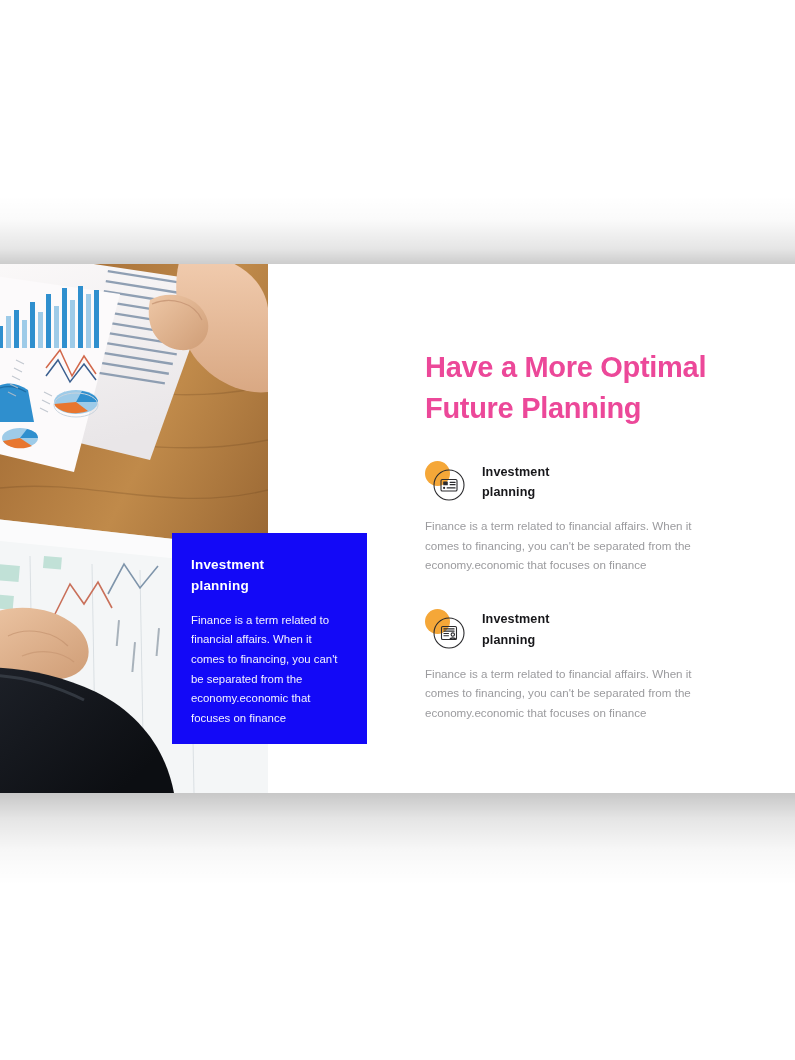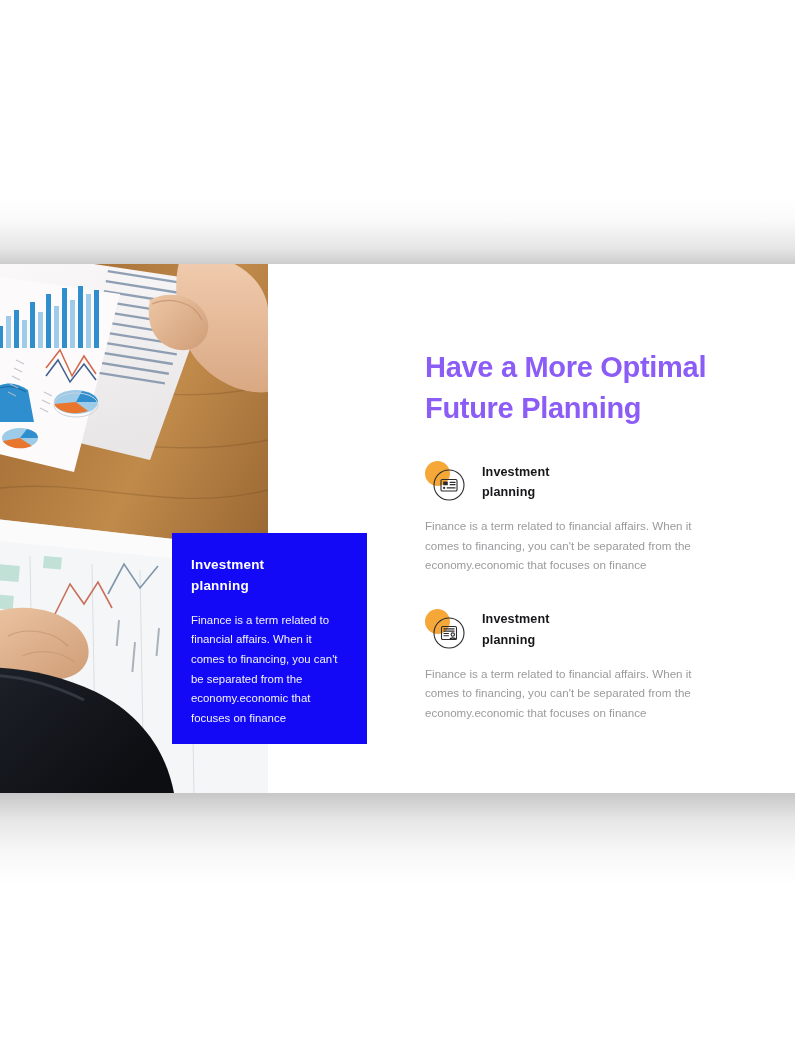--- a/index.html
+++ b/index.html
@@ -98,7 +98,7 @@
   .headline {
     margin: 0;
     padding-top: 83px;
-    color: #8b5cf6;
+    color: #ec4899;
     font-size: 29px;
     font-weight: 700;
     line-height: 1.42;

